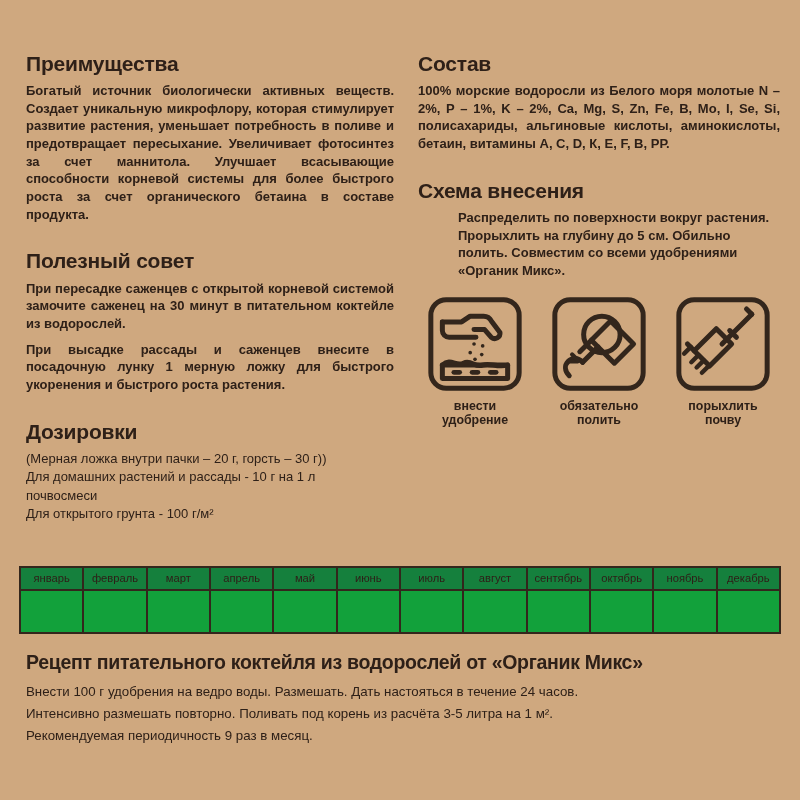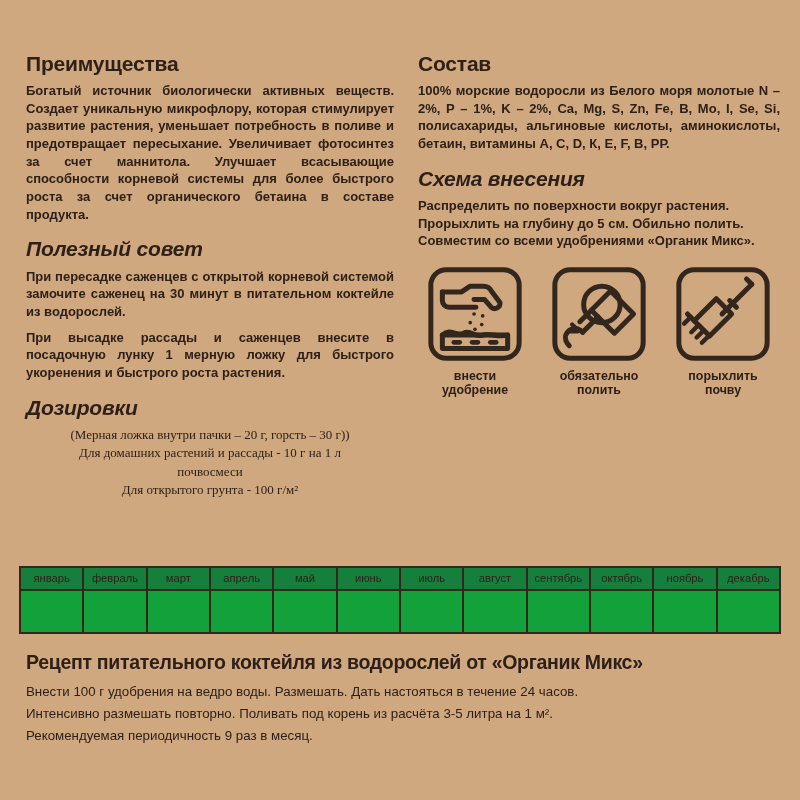--- a/index.html
+++ b/index.html
@@ -42,7 +42,7 @@
     margin: 0 0 7px 0;
     letter-spacing: -0.2px;
   }
-  .section-title.gap-top { margin-top: 14px; font-style: italic; }
+  .section-title.gap-top { margin-top: 26px; }
 
   p.body-text {
     font-size: 13px;

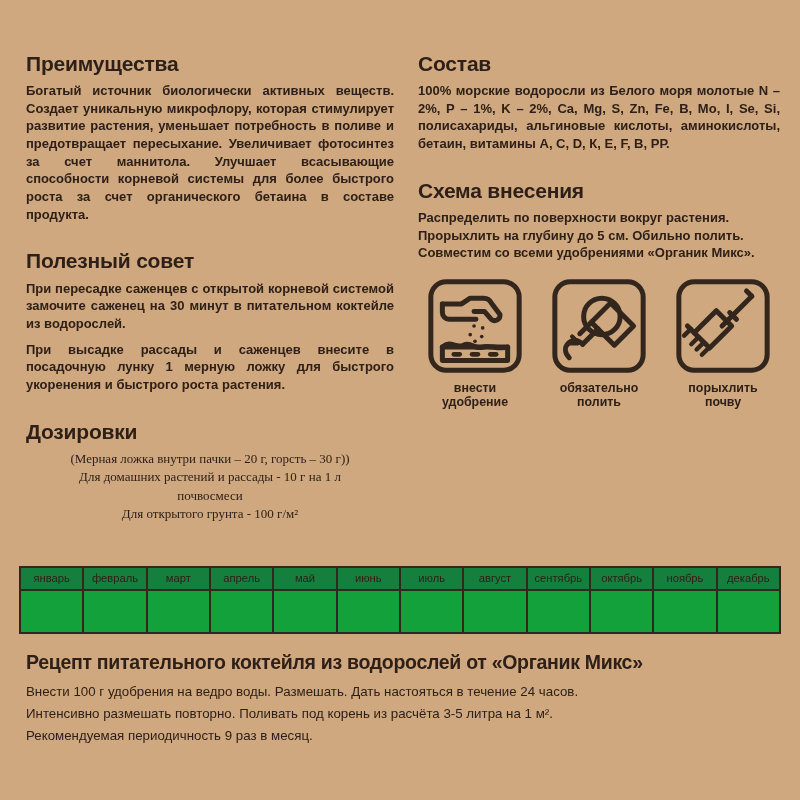--- a/index.html
+++ b/index.html
@@ -53,7 +53,7 @@
     font-weight: bold;
   }
   p.body-text.last { margin-bottom: 0; }
-  p.body-text.noj { text-align: left; }
+  p.body-text.noj { text-align: left; margin-left: 40px; }
 
   .dose-line {
     font-size: 13px;

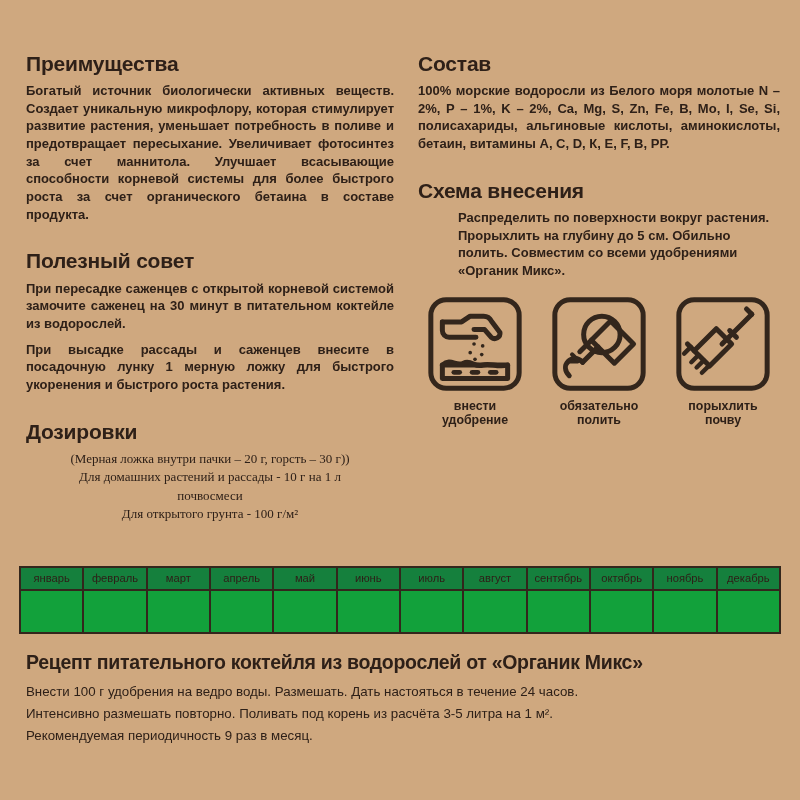--- a/index.html
+++ b/index.html
@@ -59,8 +59,7 @@
     font-size: 13px;
     line-height: 1.42;
     margin: 0;
-    text-align: center;
-    font-family: Liberation Serif, serif;
+    text-align: left;
   }
 
   

